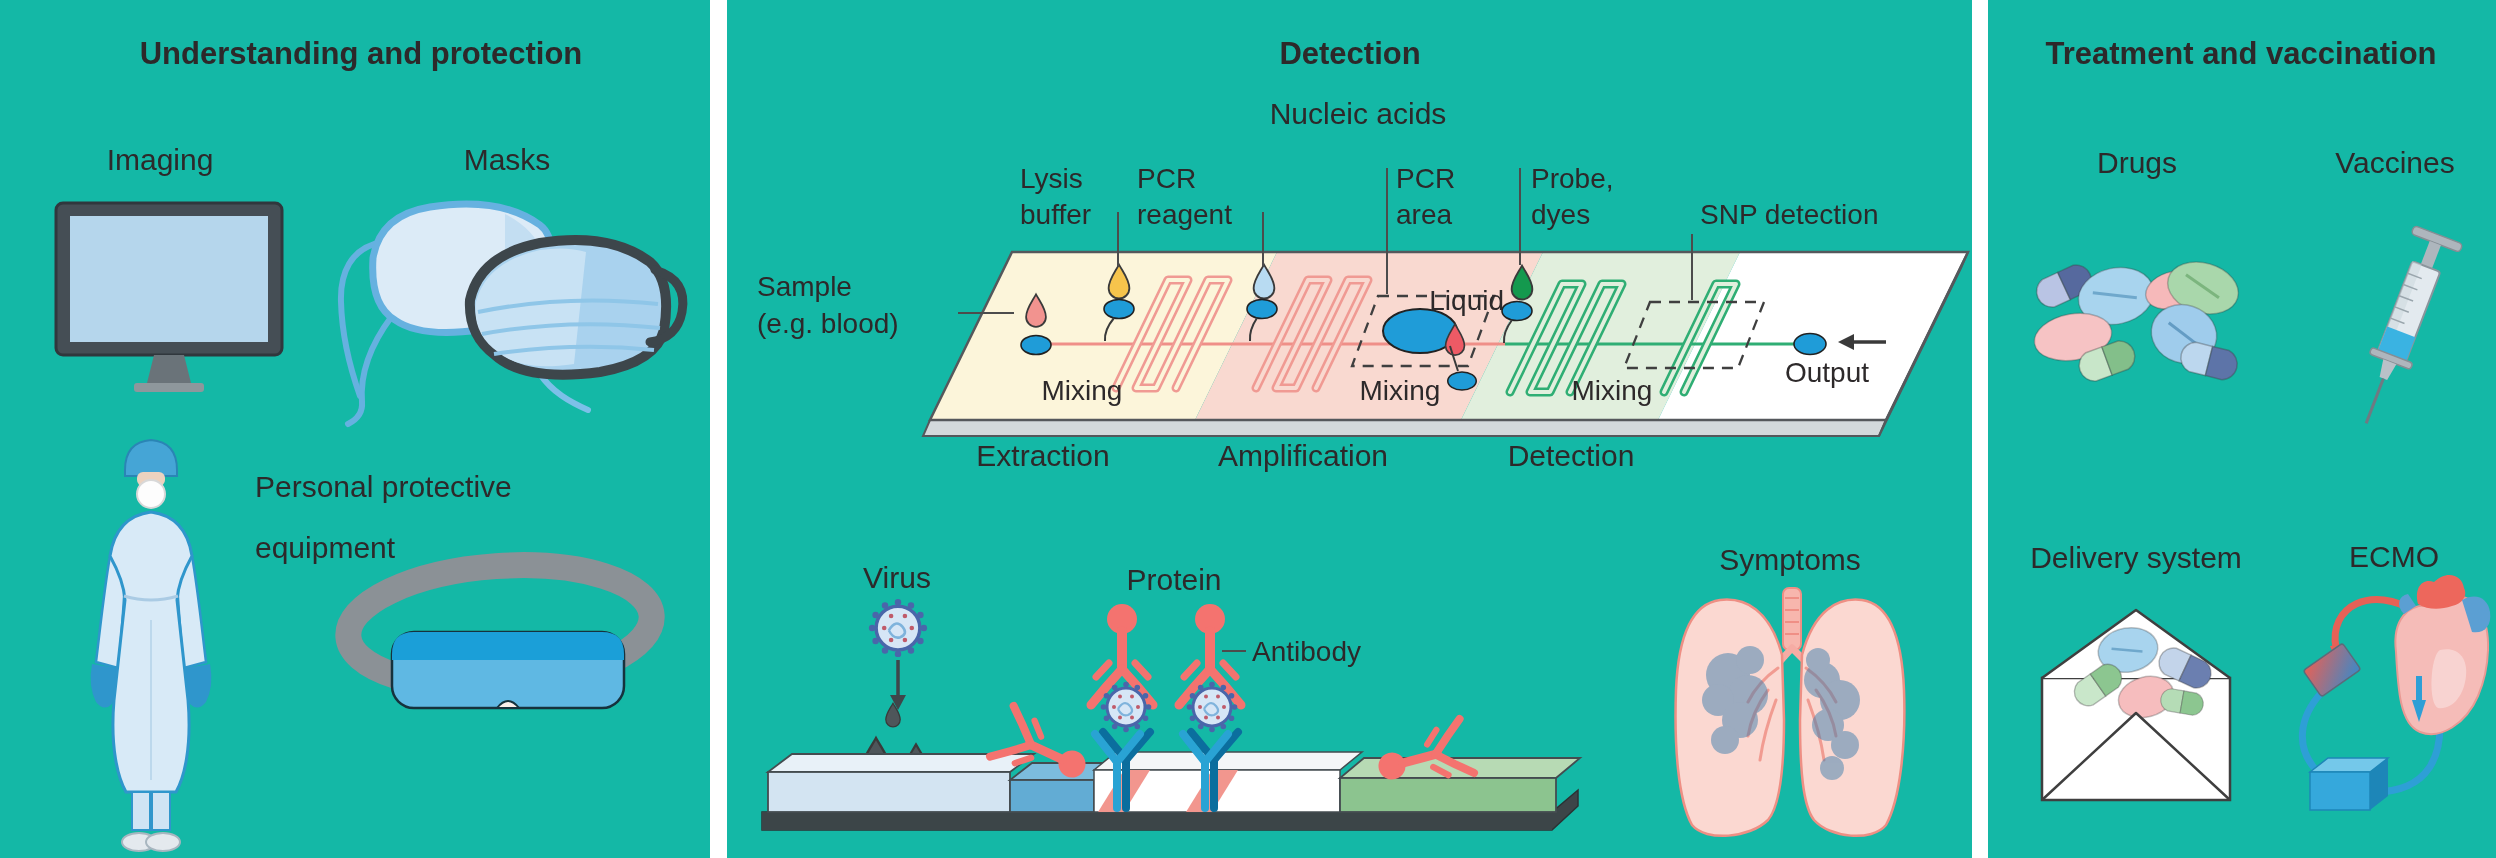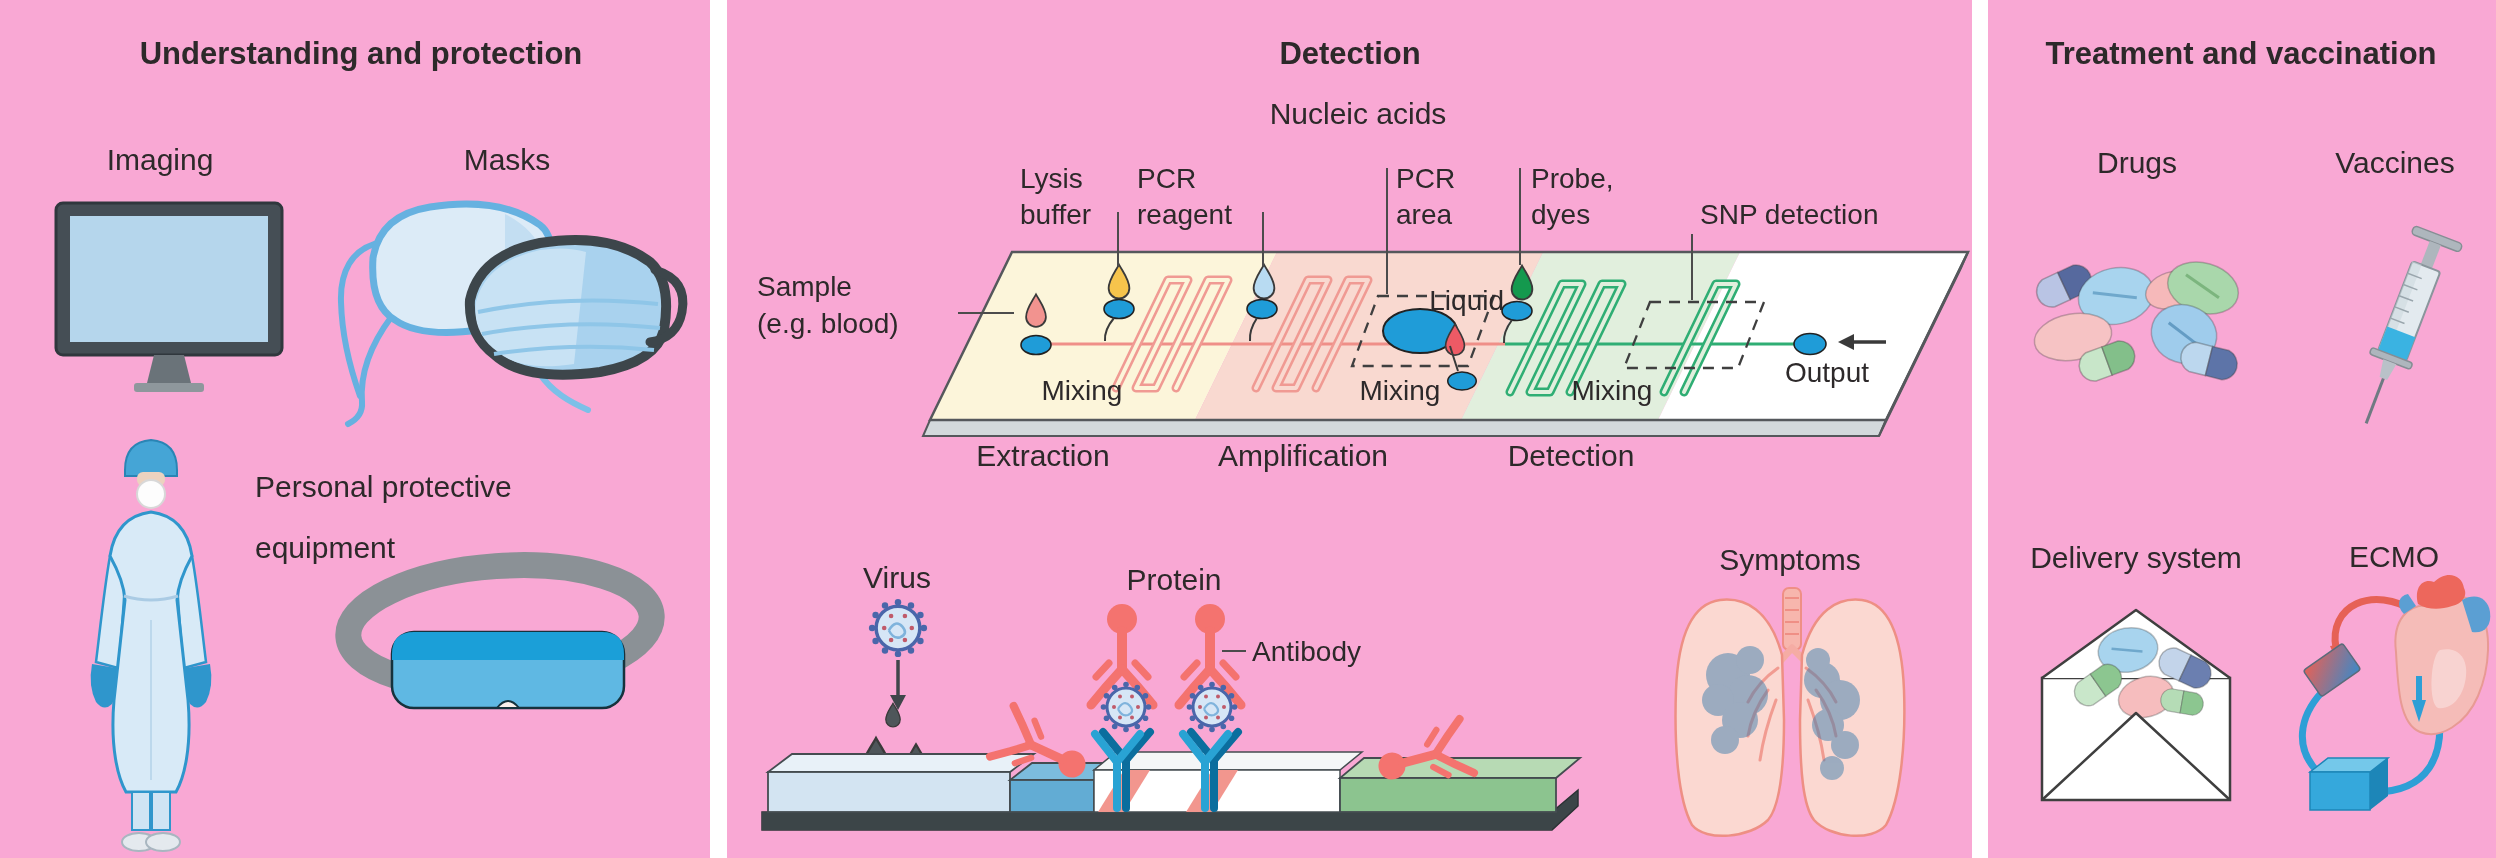--- a/index.html
+++ b/index.html
@@ -3,7 +3,7 @@
 <meta charset="utf-8">
 <style>
   html,body{margin:0;padding:0;background:#e8e8e8;}
-  .figure{position:relative;width:2496px;height:858px;background:#f9a8d4;overflow:hidden;}
+  .figure{position:relative;width:2496px;height:858px;background:#14b8a6;overflow:hidden;}
   svg{position:absolute;left:0;top:0;}
   text{font-family:"Liberation Sans", sans-serif;fill:#2d292a;}
   .t-title{font-size:31px;font-weight:bold;}

